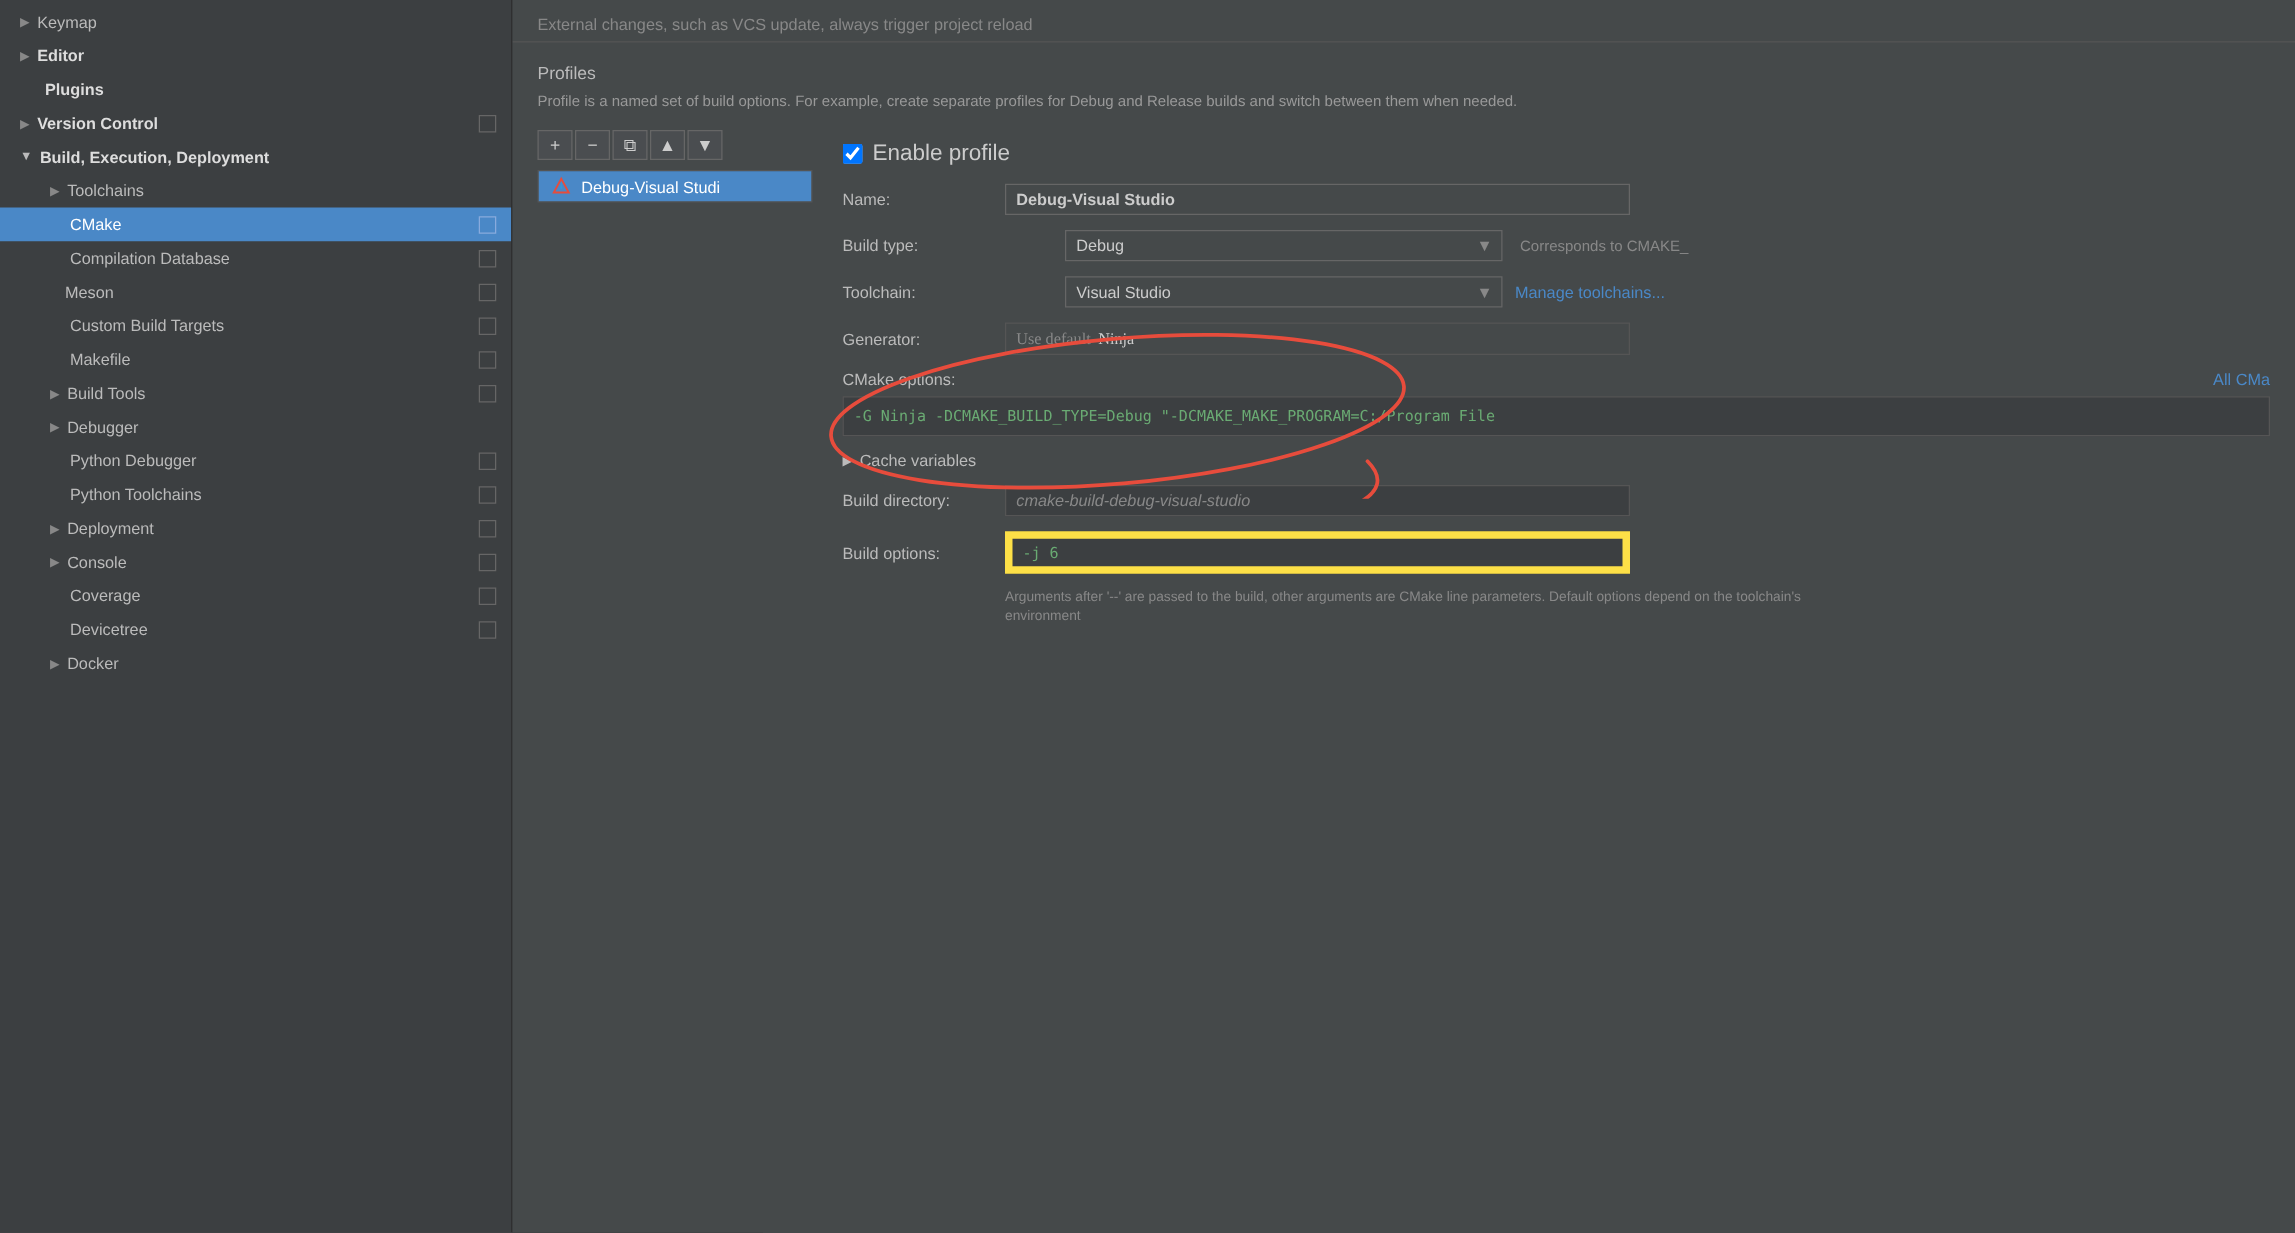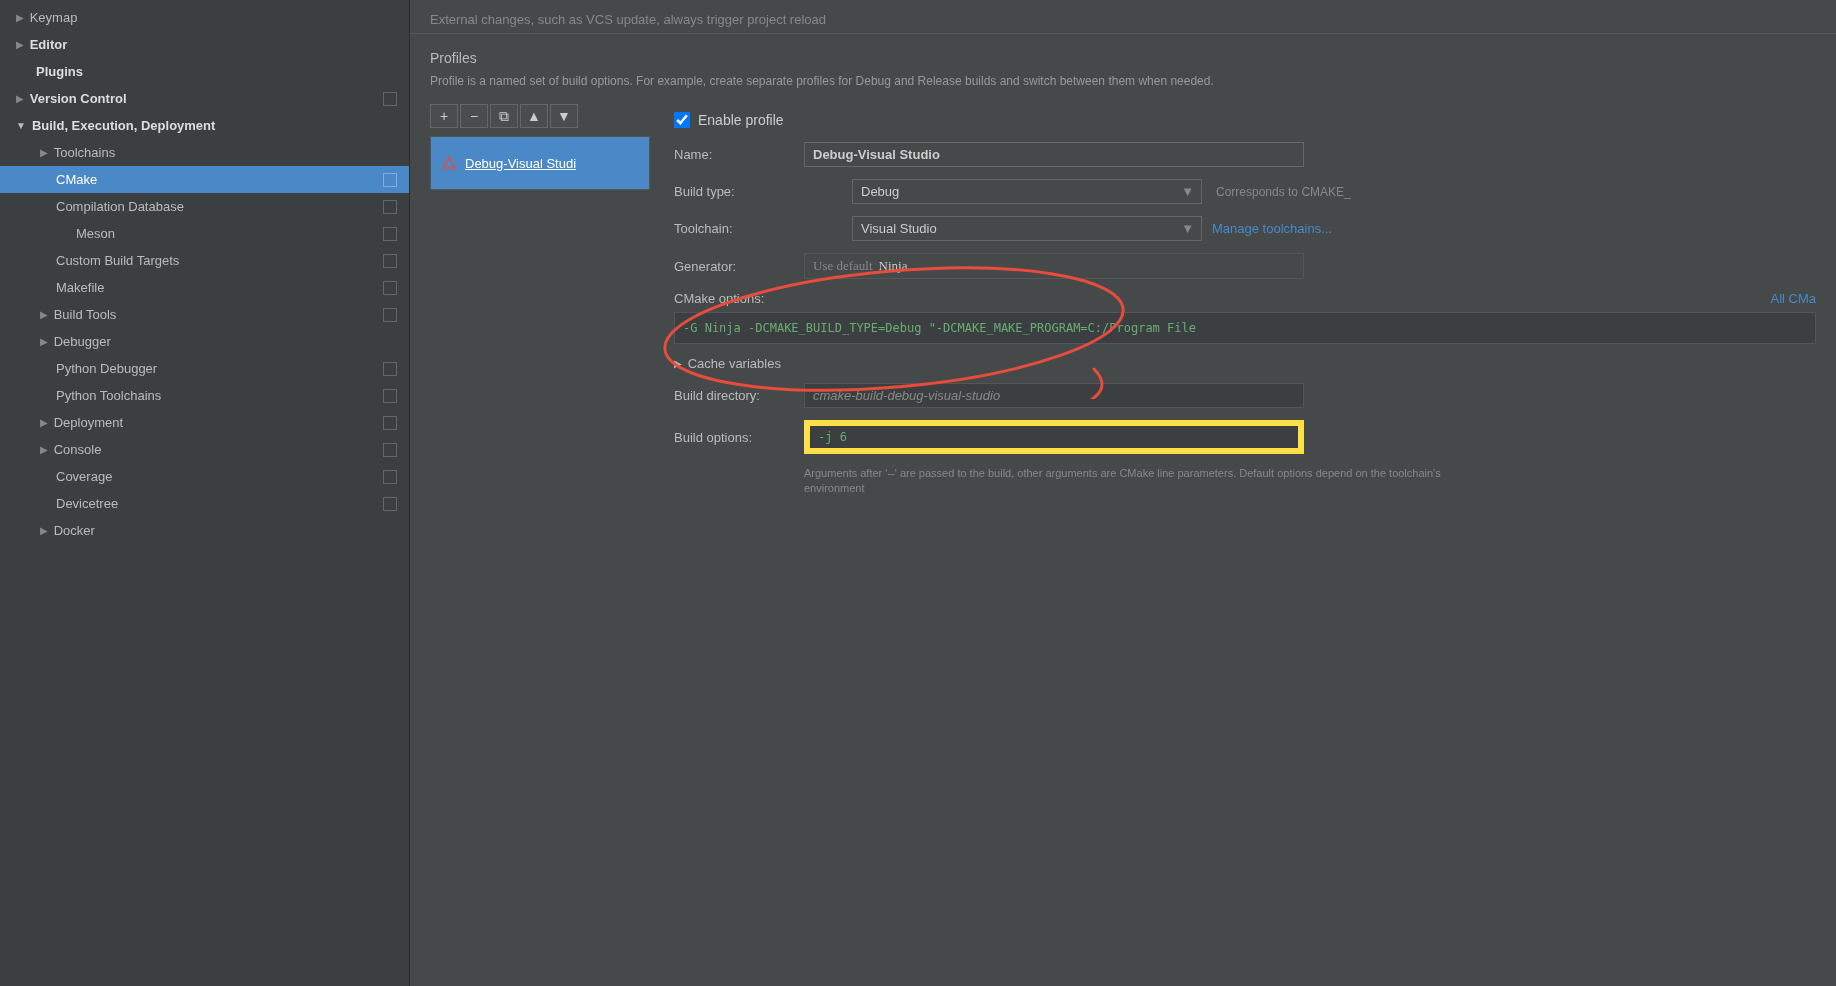--- a/index.html
+++ b/index.html
@@ -217,7 +217,7 @@
 
     .checkbox-label {
       color: #ccc;
-      font-size: 14px;
+      font-size: 18px;
     }
 
     

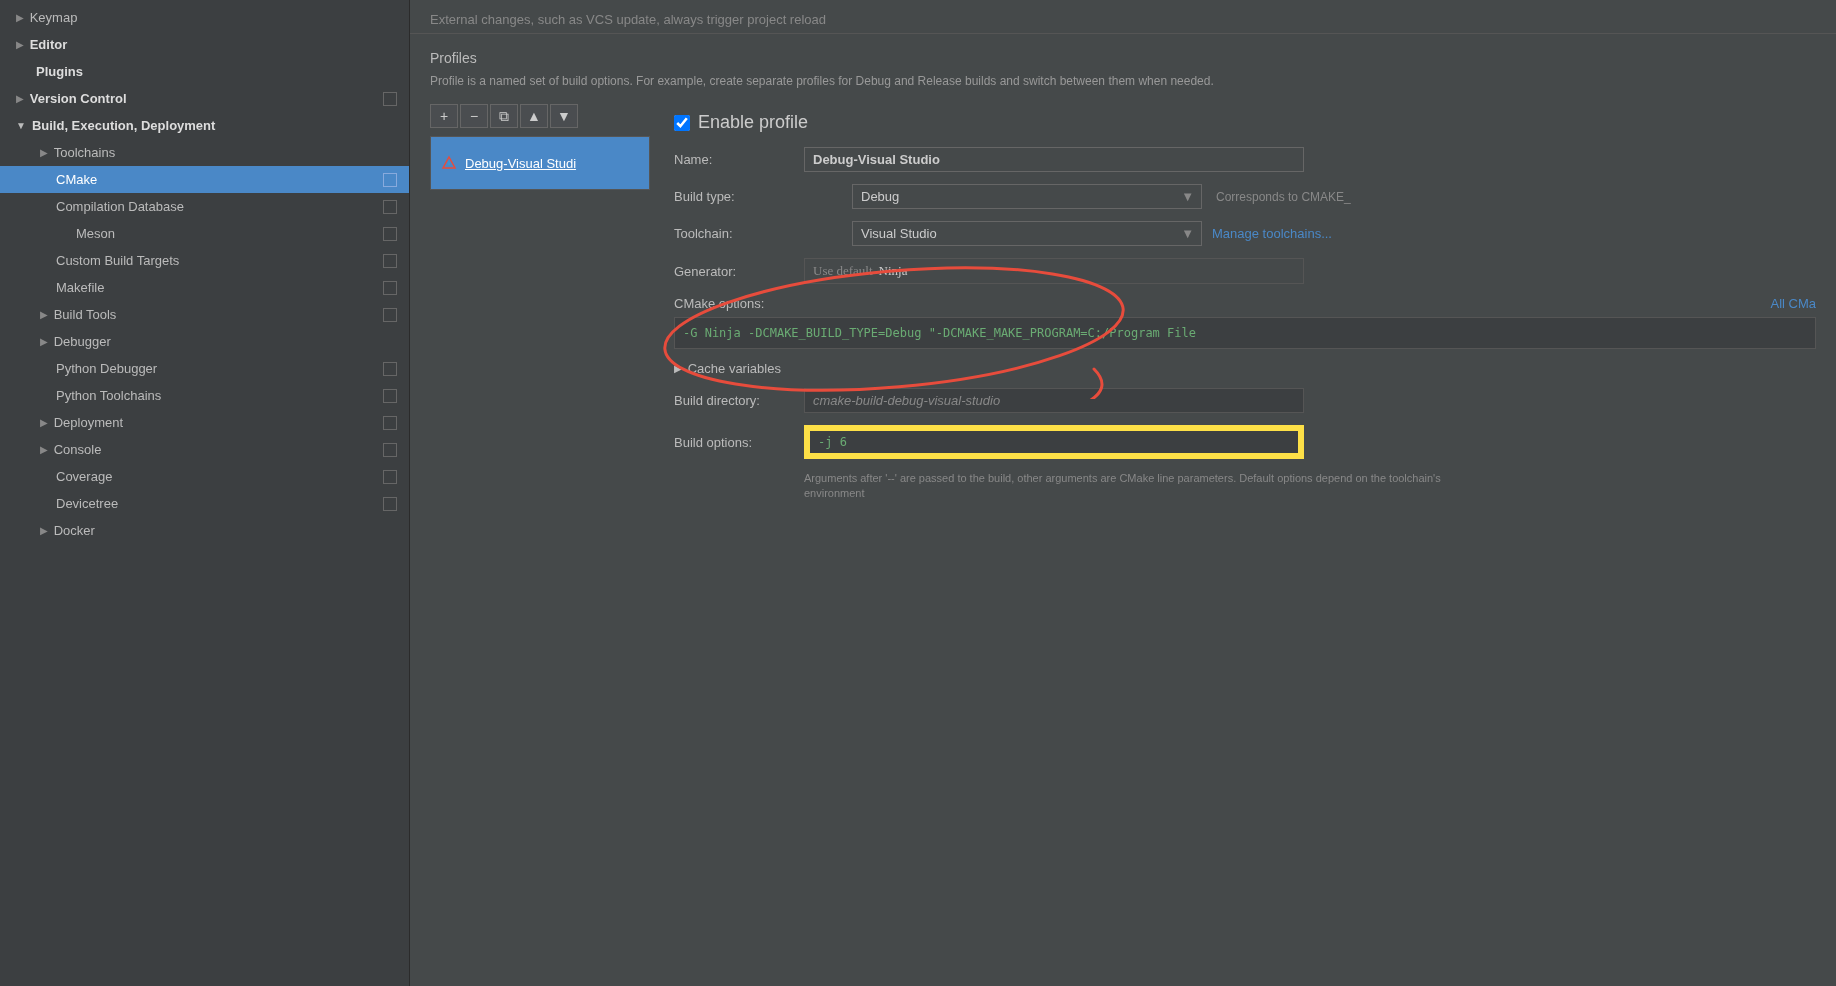--- a/index.html
+++ b/index.html
@@ -123,11 +123,10 @@
     .profile-list-item {
       display: flex;
       align-items: center;
-      padding: 18px 10px;
+      padding: 4px 10px;
       cursor: pointer;
       color: #ccc;
       font-size: 13px;
-      text-decoration: underline;
     }
 
     .profile-list-item.selected {

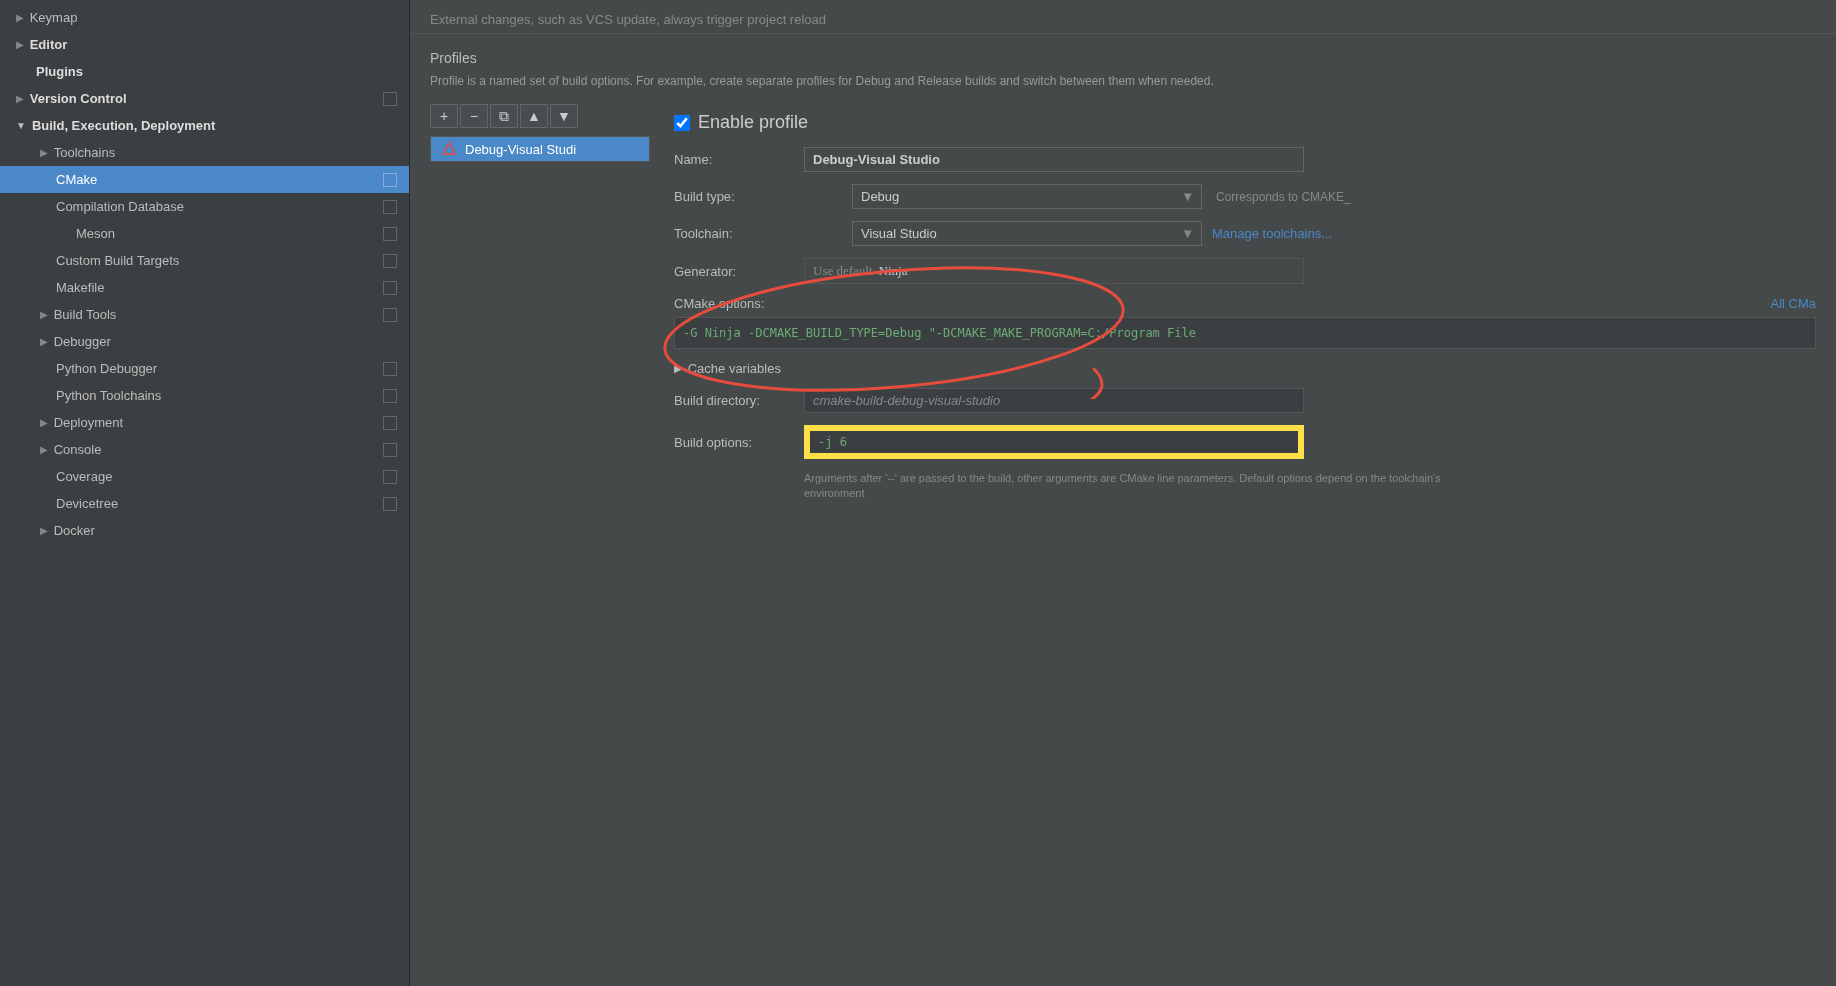--- a/index.html
+++ b/index.html
@@ -367,7 +367,7 @@
     <span class="icon-square"></span>
   </div>
 
-  <div class="sidebar-item" style="padding-left:76px;">
+  <div class="sidebar-item" style="padding-left:52px;">
     <span class="label">Meson</span>
     <span class="icon-square"></span>
   </div>

